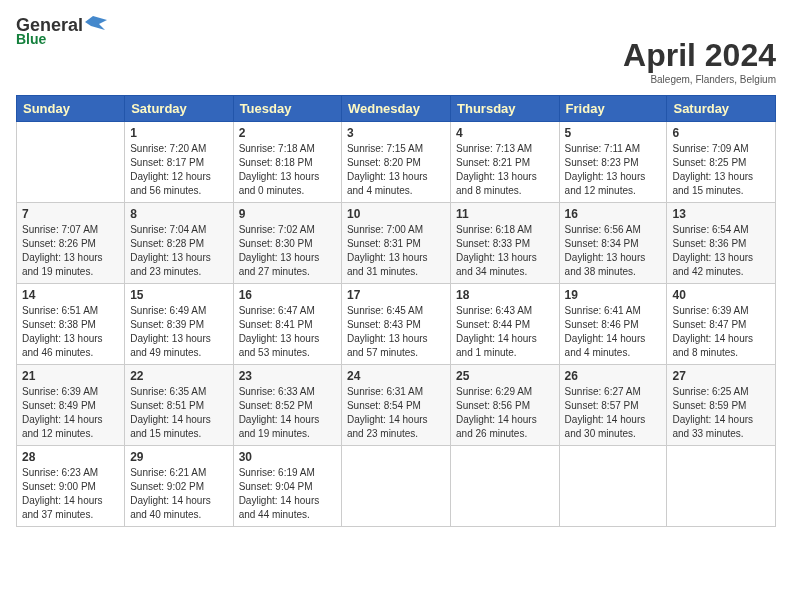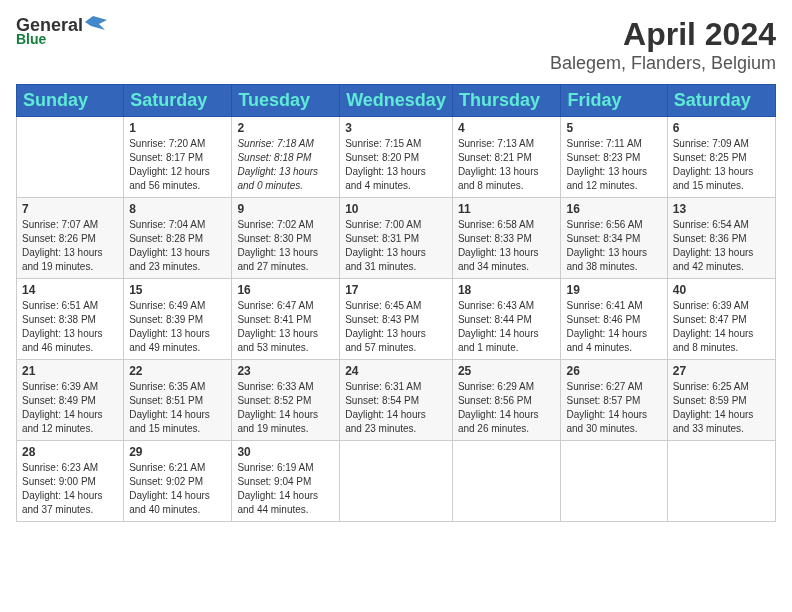--- a/index.html
+++ b/index.html
@@ -41,6 +41,7 @@
     }
     .title-block {
       text-align: right;
+      margin-top: 21px;
     }
     .month-title {
       font-size: 32px;

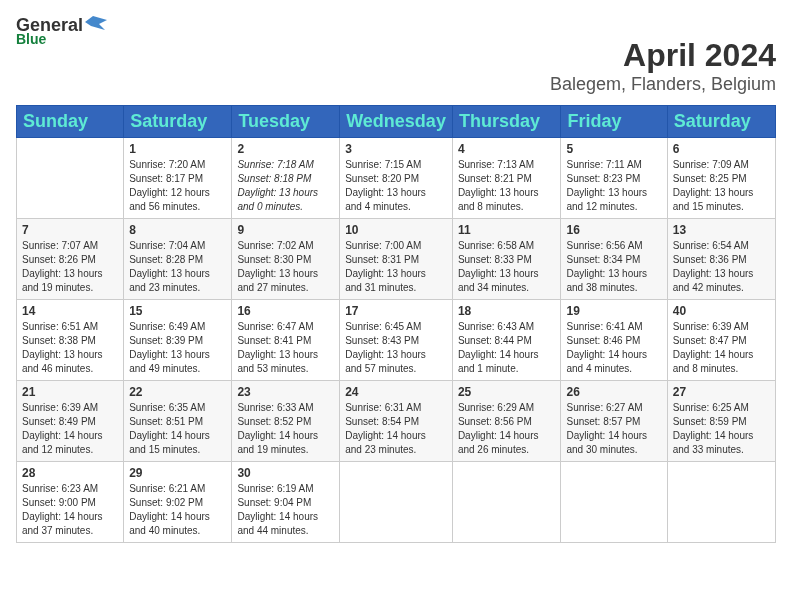--- a/index.html
+++ b/index.html
@@ -49,7 +49,7 @@
       color: #333;
     }
     .location {
-      font-size: 18px;
+      font-size: 10px;
       color: #555;
     }
     .calendar {

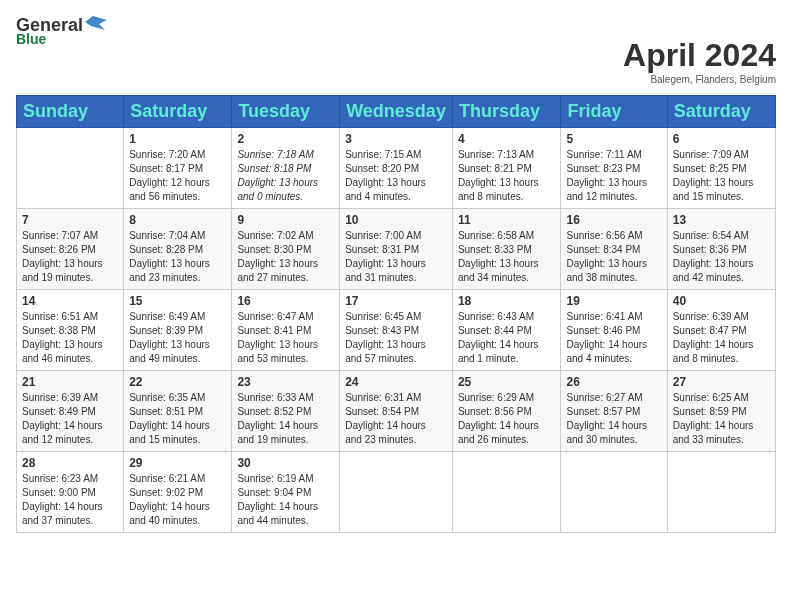--- a/index.html
+++ b/index.html
@@ -59,8 +59,8 @@
     }
     .calendar th {
       background: #3366bb;
-      color: #5eead4;
-      font-size: 18px;
+      color: #fef9c3;
+      font-size: 13px;
       font-weight: bold;
       text-align: left;
       padding: 5px 6px;

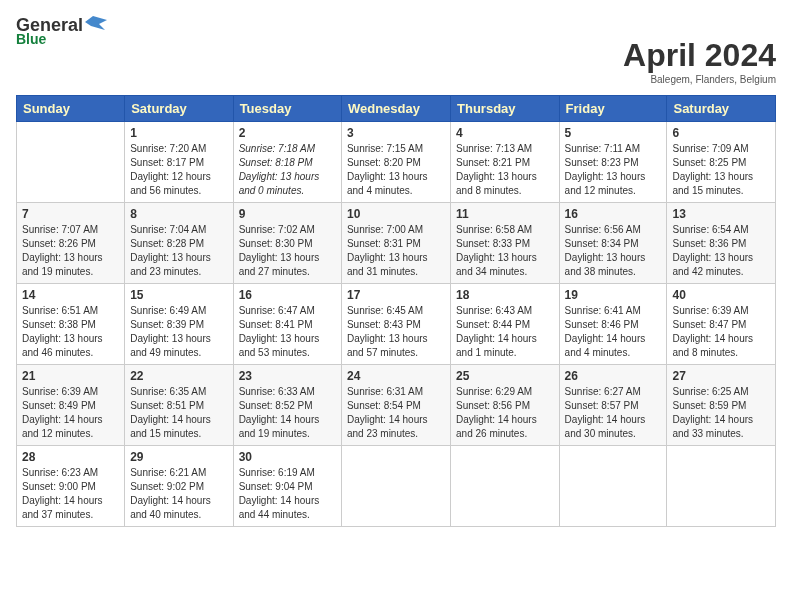--- a/index.html
+++ b/index.html
@@ -142,7 +142,7 @@
           </td>
           <td>
             <span class="day-number">2</span>
-            <div class="day-info" style="white-space: pre-line; font-style: italic;">Sunrise: 7:18 AM
+            <div class="day-info" style="white-space: pre-line;">Sunrise: 7:18 AM
 Sunset: 8:18 PM
 Daylight: 13 hours
 and 0 minutes.</div>

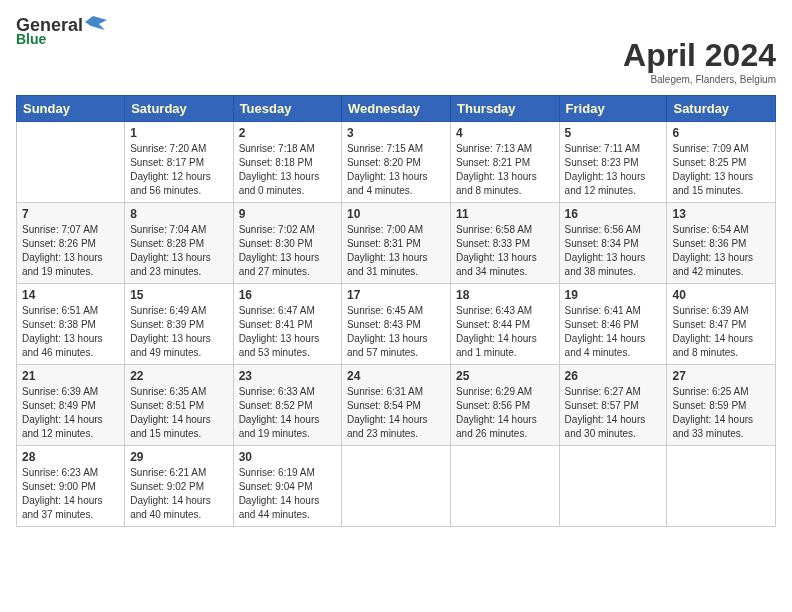--- a/index.html
+++ b/index.html
@@ -207,7 +207,7 @@
           </td>
           <td>
             <span class="day-number">11</span>
-            <div class="day-info" style="white-space: pre-line;">Sunrise: 6:58 AM
+            <div class="day-info" style="white-space: pre-line;">Sunrise: 6:18 AM
 Sunset: 8:33 PM
 Daylight: 13 hours
 and 34 minutes.</div>

